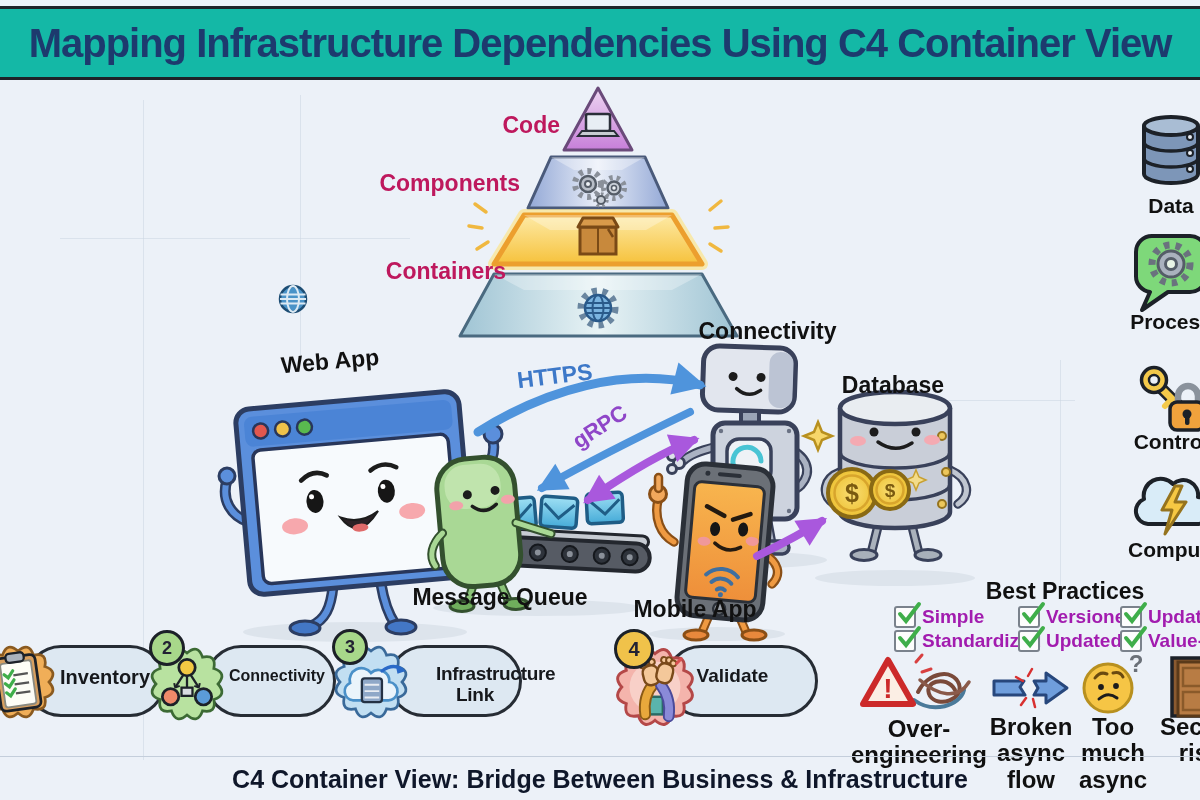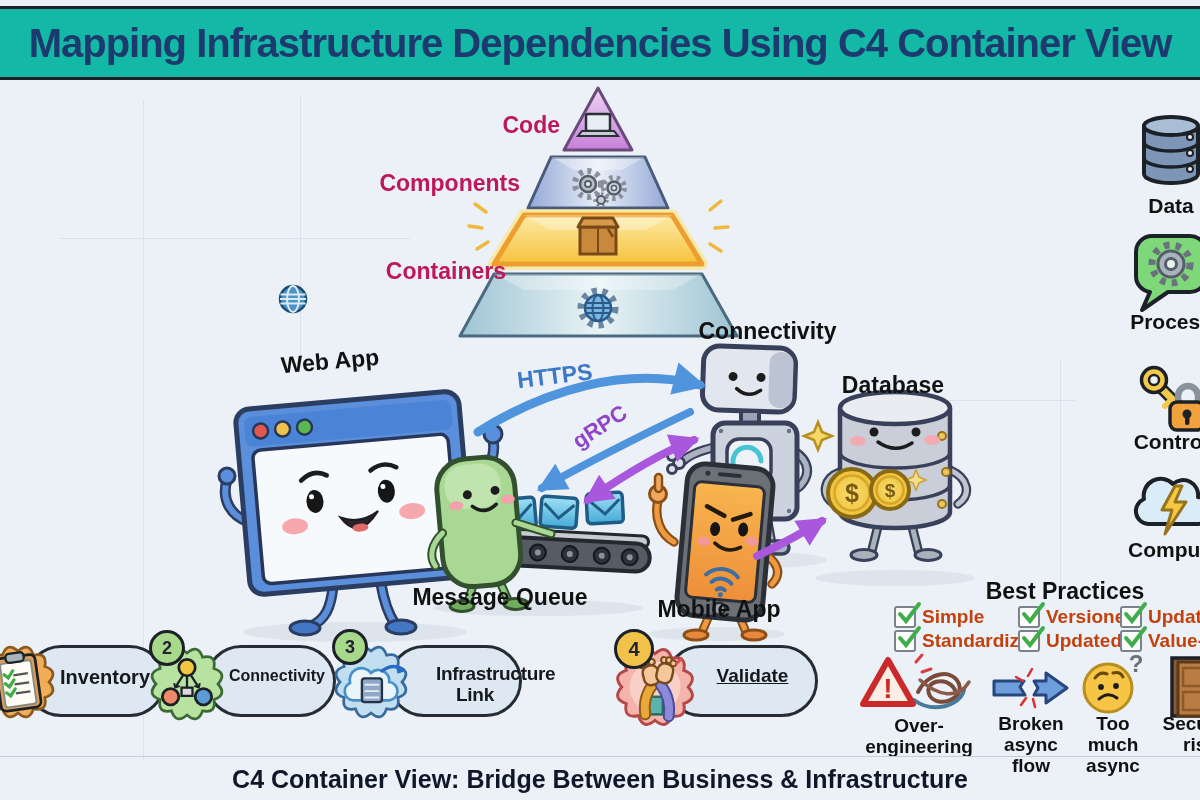--- a/index.html
+++ b/index.html
@@ -397,7 +397,7 @@
 <div class="char-label" style="left:250px;top:348px;width:160px;transform:rotate(-5deg);">Web App</div>
 <div class="char-label" style="left:400px;top:584px;width:200px;">Message Queue</div>
 <div class="char-label" style="left:680px;top:318px;width:175px;">Connectivity</div>
-<div class="char-label" style="left:634px;top:596px;width:170px;">Mobile App</div>
+<div class="char-label" style="left:610px;top:596px;width:170px;">Mobile App</div>
 <div class="char-label" style="left:808px;top:372px;width:170px;">Database</div>
 
 <svg style="left:1128px;top:112px;" width="86" height="82" viewBox="0 0 86 82">

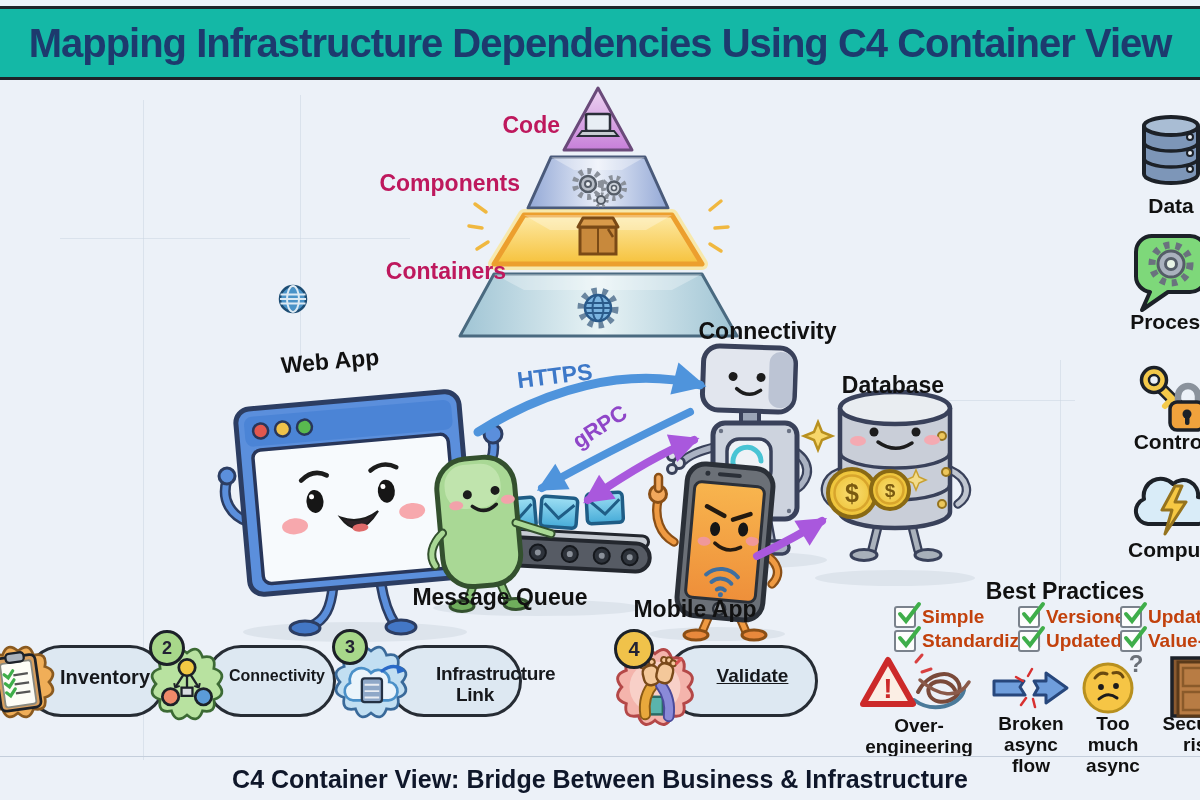--- a/index.html
+++ b/index.html
@@ -30,7 +30,7 @@
   .bp-check{width:18px;height:18px;border:2.5px solid #7a828c;border-radius:3px;background:#fdfdfd;
             position:relative;flex:0 0 auto;}
   .bp-check svg{position:absolute;left:1px;top:-6px;overflow:visible;}
-  .bp-text{font-weight:bold;font-size:19px;color:#c2410c;white-space:nowrap;}
+  .bp-text{font-weight:bold;font-size:19px;color:#a21caf;white-space:nowrap;}
   .ap-label{position:absolute;font-weight:bold;font-size:19px;color:#101010;text-align:center;line-height:1.1;}
   
   .footer{position:absolute;left:0;right:0;top:756px;height:44px;border-top:1px solid #c4cedb;}

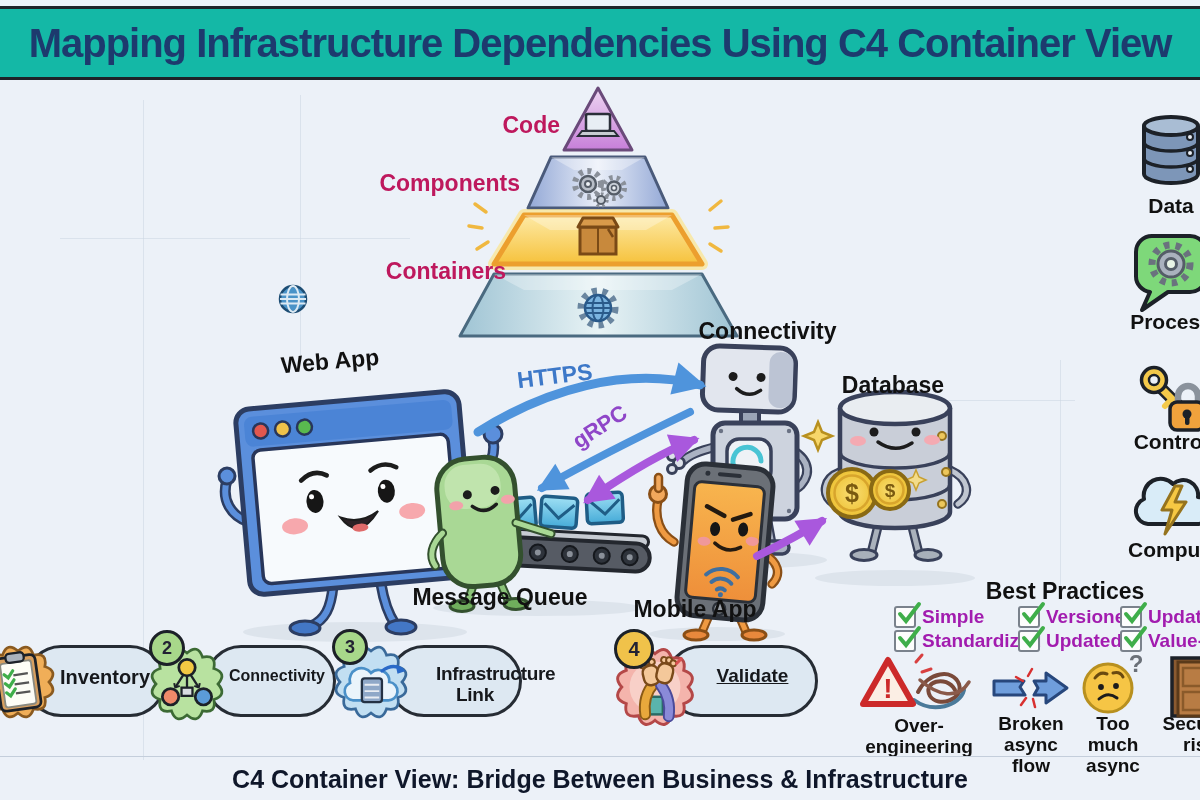--- a/index.html
+++ b/index.html
@@ -501,7 +501,7 @@
   </g>
   <path d="M18,16 l-5,-5 M60,14 l5,-5" stroke="#d85050" stroke-width="3" stroke-linecap="round"></path>
 </svg>
-<div class="pill-label" style="left:700px;top:666px;width:105px;font-size:19px;text-decoration:underline;">Validate</div>
+<div class="pill-label" style="left:680px;top:666px;width:105px;font-size:19px;">Validate</div>
 
 <div class="bp-title" style="left:940px;top:578px;width:250px;">Best Practices</div>
 

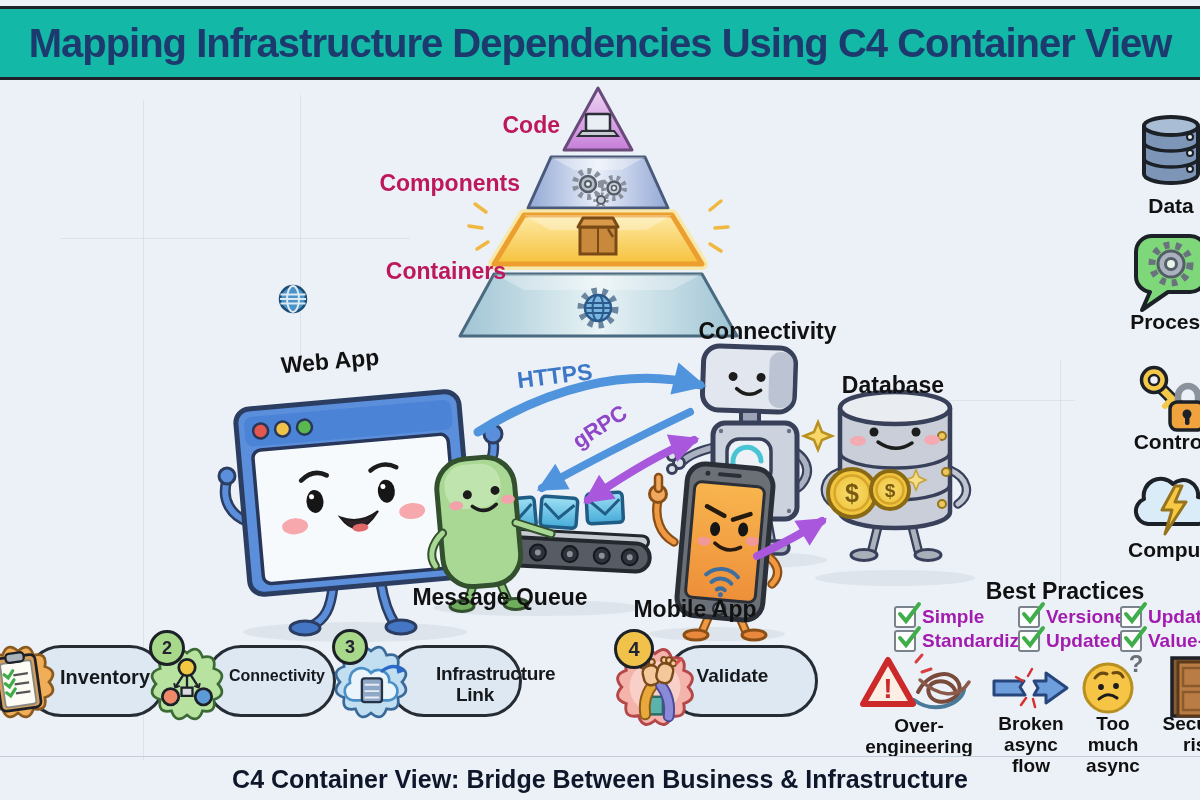--- a/index.html
+++ b/index.html
@@ -31,7 +31,7 @@
             position:relative;flex:0 0 auto;}
   .bp-check svg{position:absolute;left:1px;top:-6px;overflow:visible;}
   .bp-text{font-weight:bold;font-size:19px;color:#a21caf;white-space:nowrap;}
-  .ap-label{position:absolute;font-weight:bold;font-size:19px;color:#101010;text-align:center;line-height:1.1;}
+  .ap-label{position:absolute;font-weight:bold;font-size:24px;color:#101010;text-align:center;line-height:1.1;}
   
   .footer{position:absolute;left:0;right:0;top:756px;height:44px;border-top:1px solid #c4cedb;}
   .footer div{position:absolute;left:0;right:0;top:8px;text-align:center;

